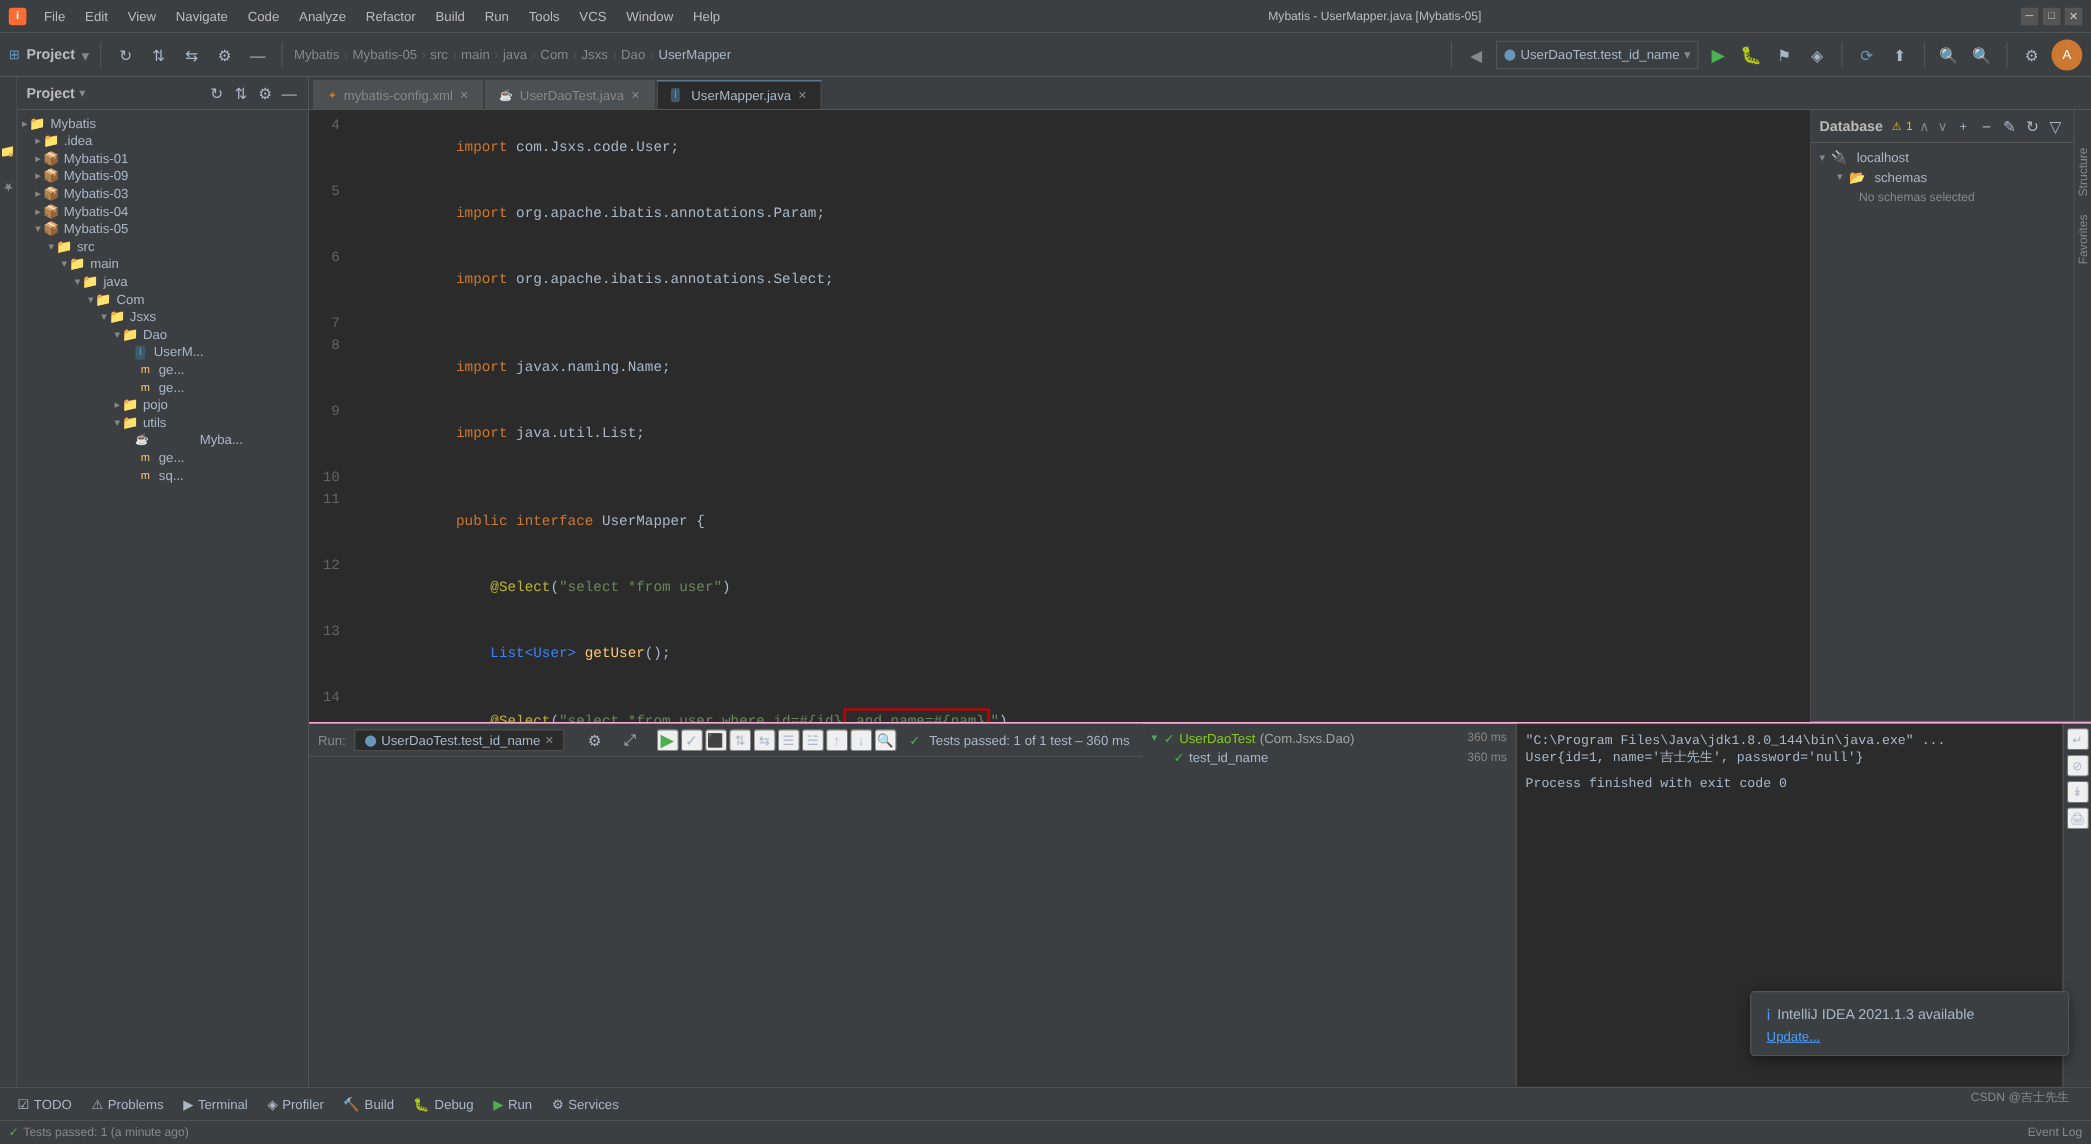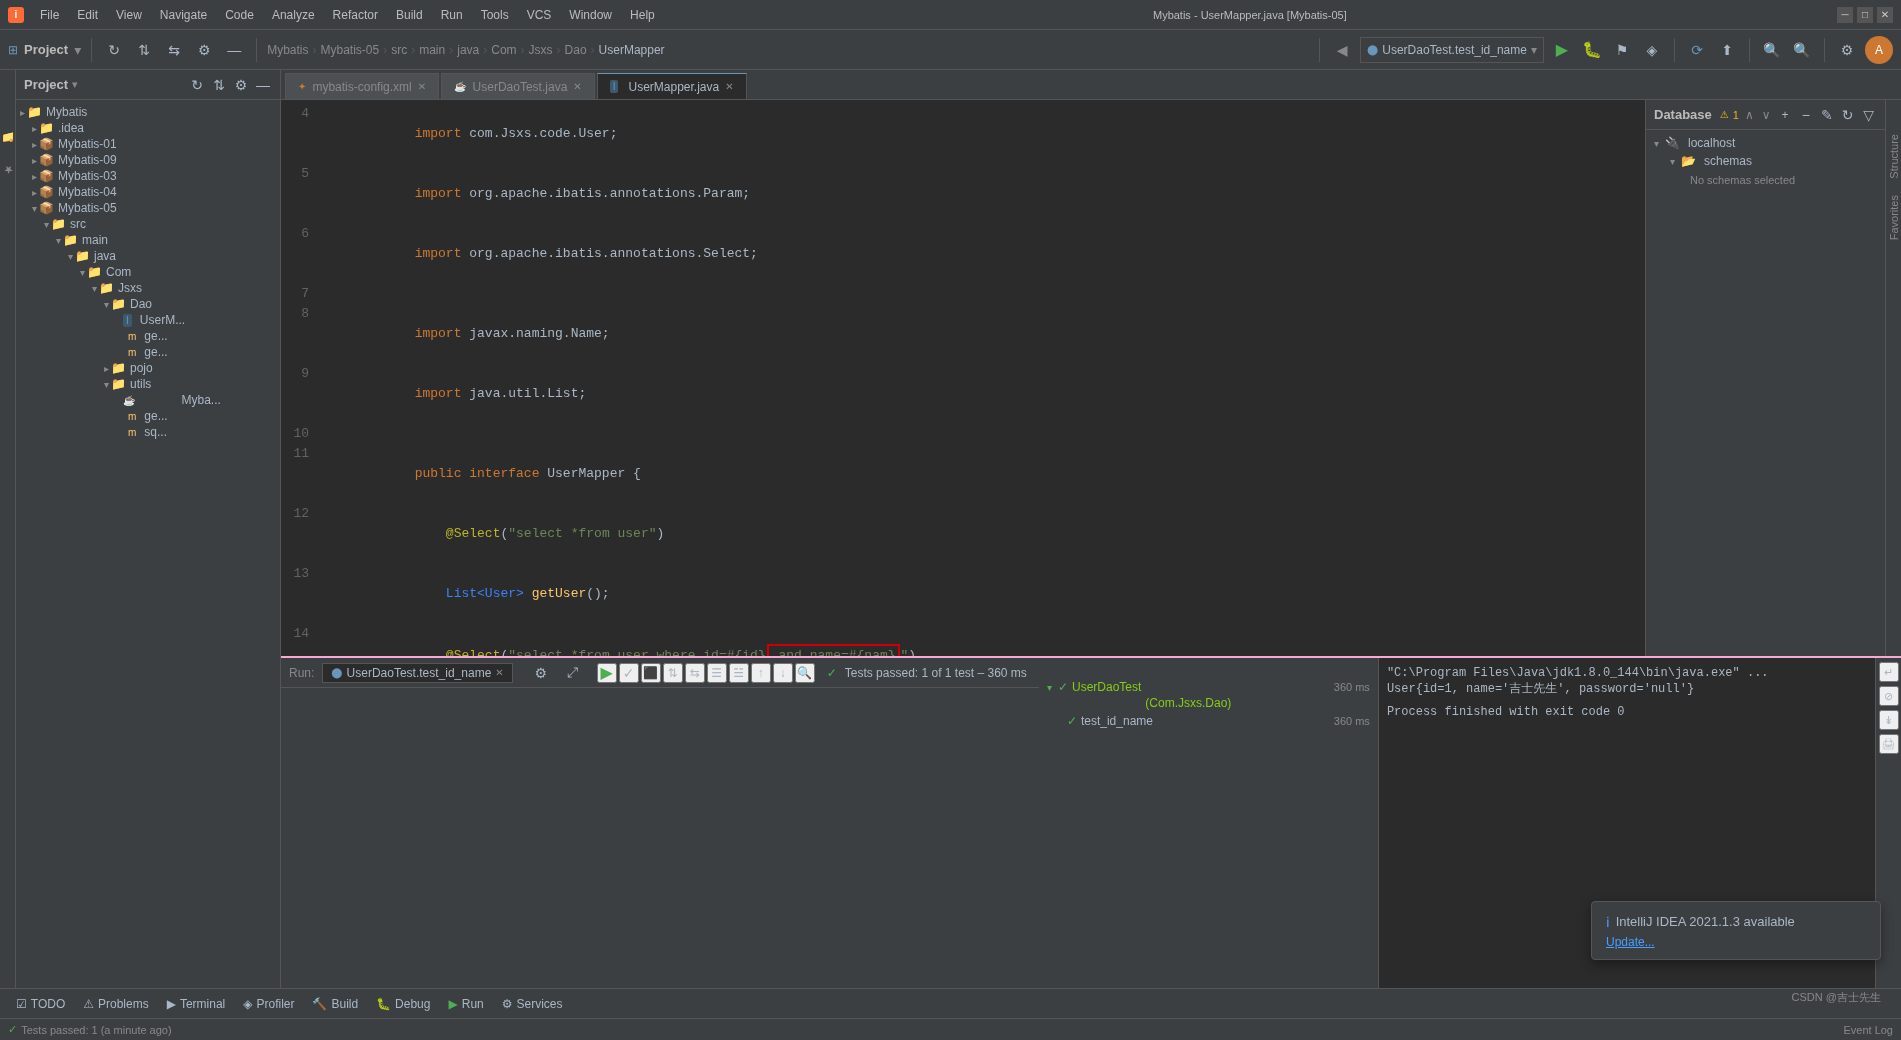--- a/index.html
+++ b/index.html
@@ -836,7 +836,7 @@
             <span class="expand-arrow" style="color:#4caf50;">▾</span>
             <span class="check-icon">✓</span>
             <span style="color:#84cc16;">UserDaoTest</span>
-            <span style="color:#84cc16;margin-top:32px;"> (Com.Jsxs.Dao)</span>
+            <span style="color:#a3a3a3;"> (Com.Jsxs.Dao)</span>
             <span class="test-time">360 ms</span>
           </div>
 

